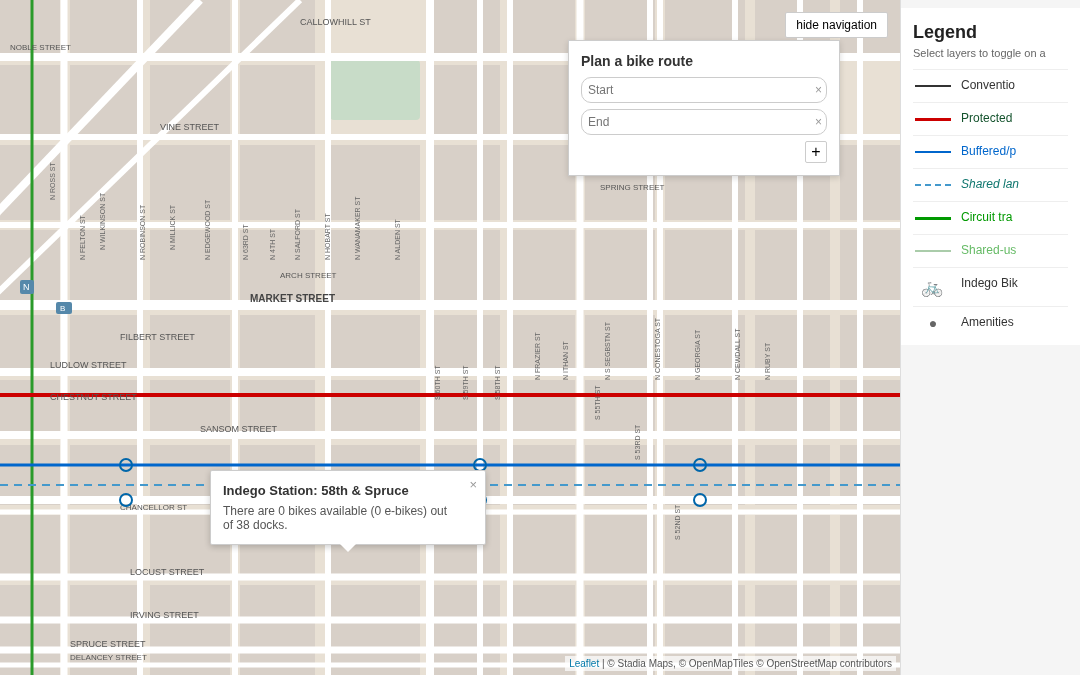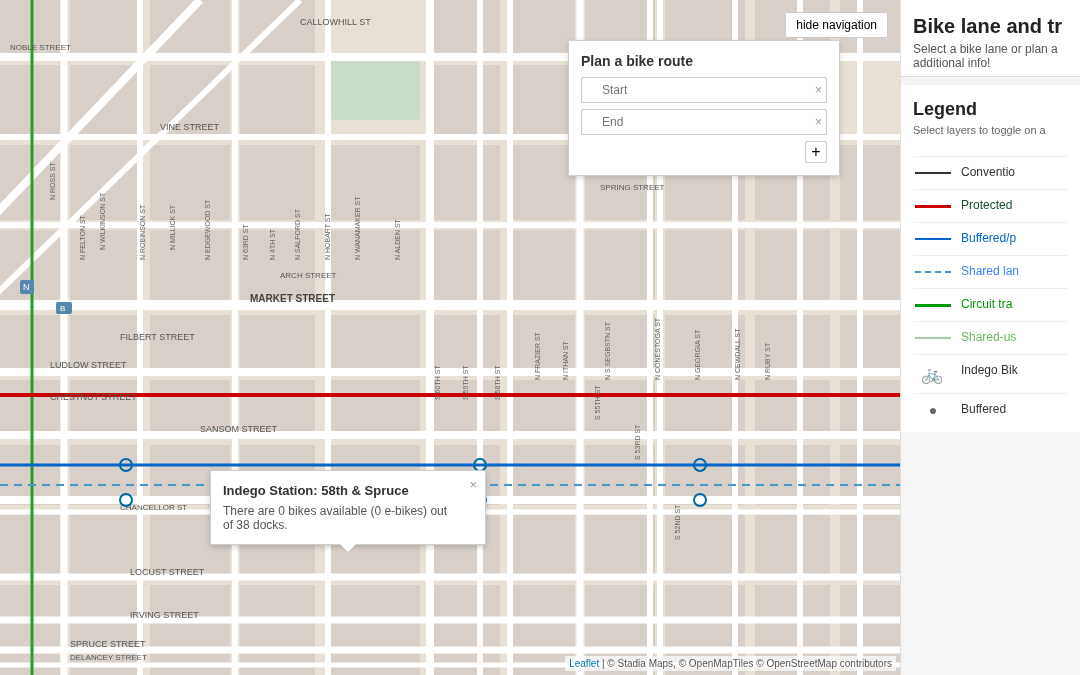--- a/index.html
+++ b/index.html
@@ -488,10 +488,6 @@
 </div>
 
 <div id="sidebar">
-  <div id="sidebar-header">
-    <div id="sidebar-title">Bike lane and tr</div>
-    <div id="sidebar-subtitle">Select a bike lane or plan a additional info!</div>
-  </div>
 
   <div id="legend-section">
     <div id="legend-title">Legend</div>

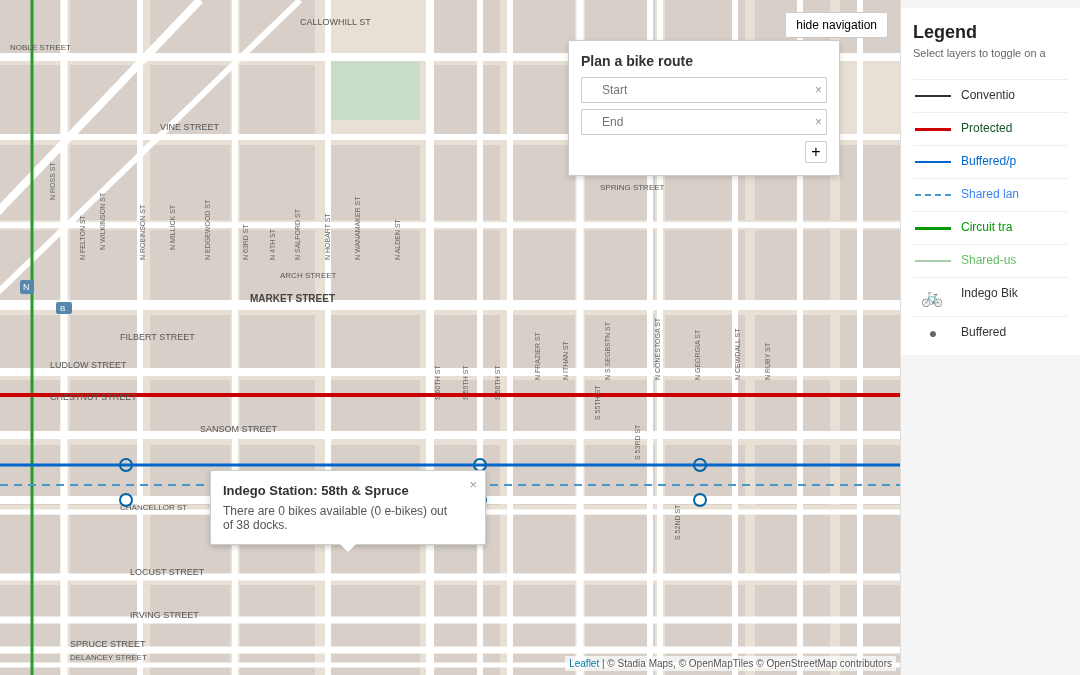--- a/index.html
+++ b/index.html
@@ -190,7 +190,7 @@
     #legend-subtitle {
       font-size: 11px;
       color: #666;
-      margin-bottom: 20px;
+      margin-bottom: 10px;
     }
 
     .legend-item {

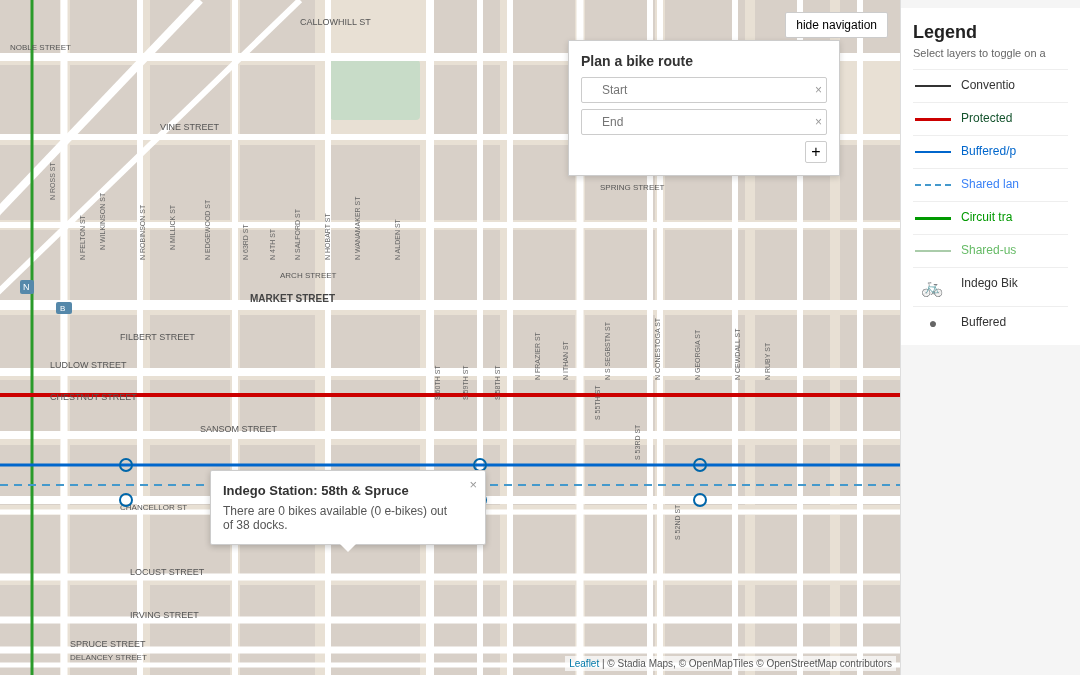--- a/index.html
+++ b/index.html
@@ -60,11 +60,11 @@
     }
     .route-input {
       width: 100%;
-      padding: 5px 20px 5px 20px;
+      padding: 5px 20px 5px 6px;
       border: 1px solid #ccc;
       font-size: 12px;
       color: #c2410c;
-      border-radius: 2px;
+      border-radius: 10px;
     }
     .route-input-clear {
       position: absolute;

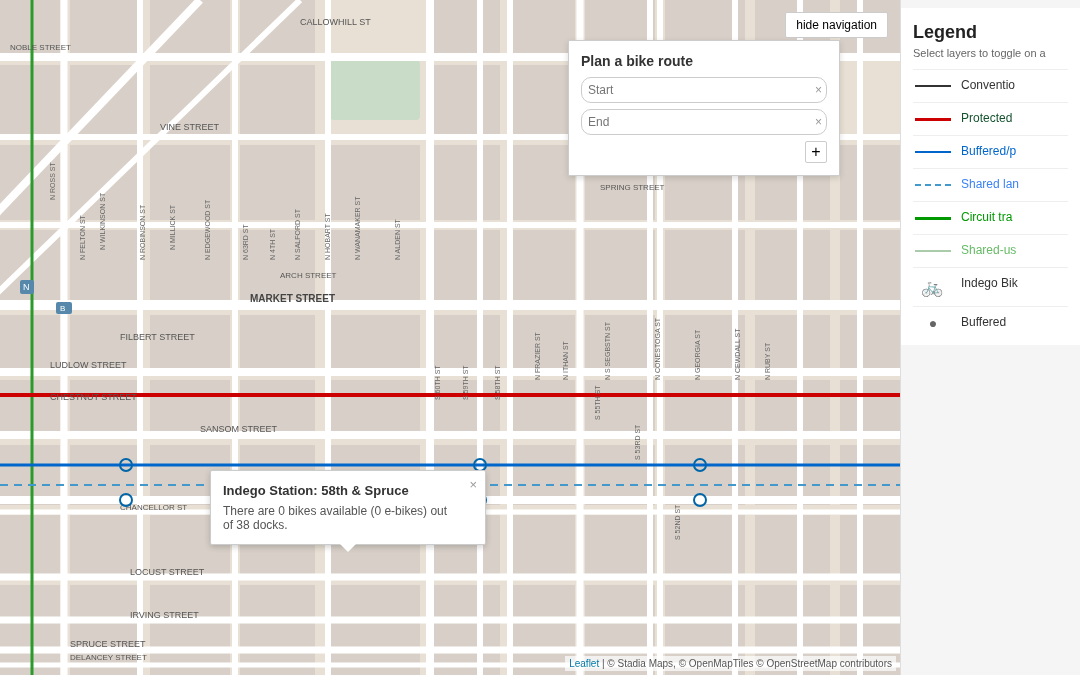--- a/index.html
+++ b/index.html
@@ -215,7 +215,7 @@
     }
     .legend-label.colored-red { color: #14532d; font-weight: 500; }
     .legend-label.colored-blue { color: #0066cc; font-weight: 500; }
-    .legend-label.colored-blue-dashed { color: #3b82f6; font-weight: 500; }
+    .legend-label.colored-blue-dashed { color: #0f766e; font-weight: 500; font-style: italic; }
     .legend-label.colored-green { color: #009900; font-weight: 500; }
     .legend-label.colored-light-green { color: #66bb66; font-weight: 500; }
 

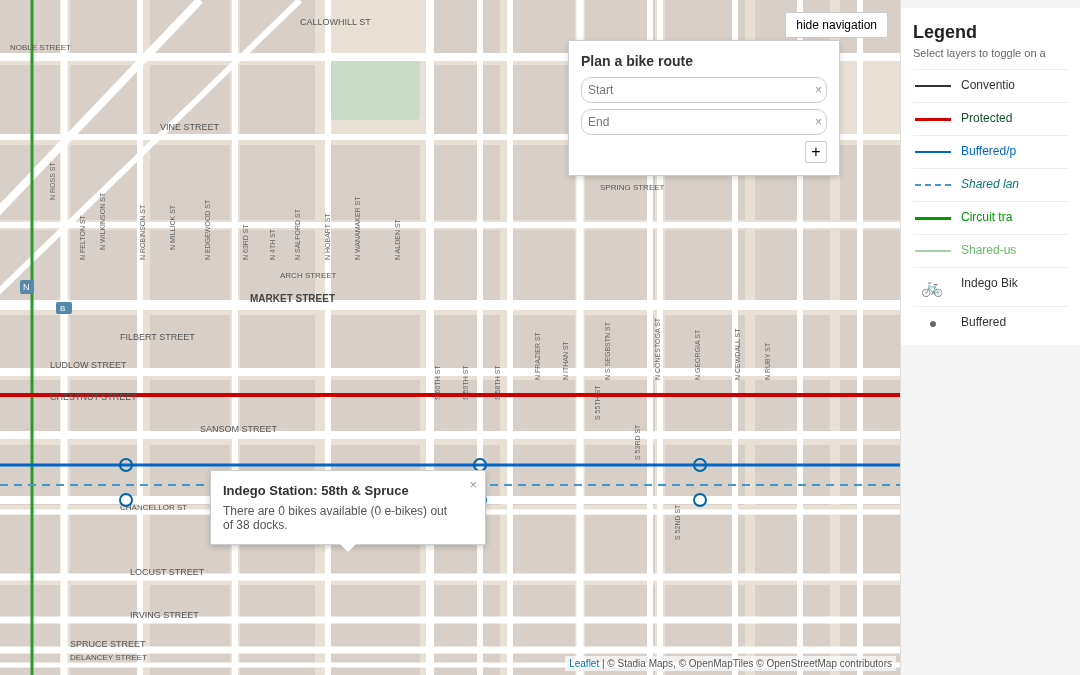--- a/index.html
+++ b/index.html
@@ -542,7 +542,7 @@
 
     <div class="legend-item">
       <div class="legend-icon" style="font-size:14px;color:#666;">●</div>
-      <span class="legend-label">Buffered</span>
+      <span class="legend-label">Amenities</span>
     </div>
   </div>
 </div>

